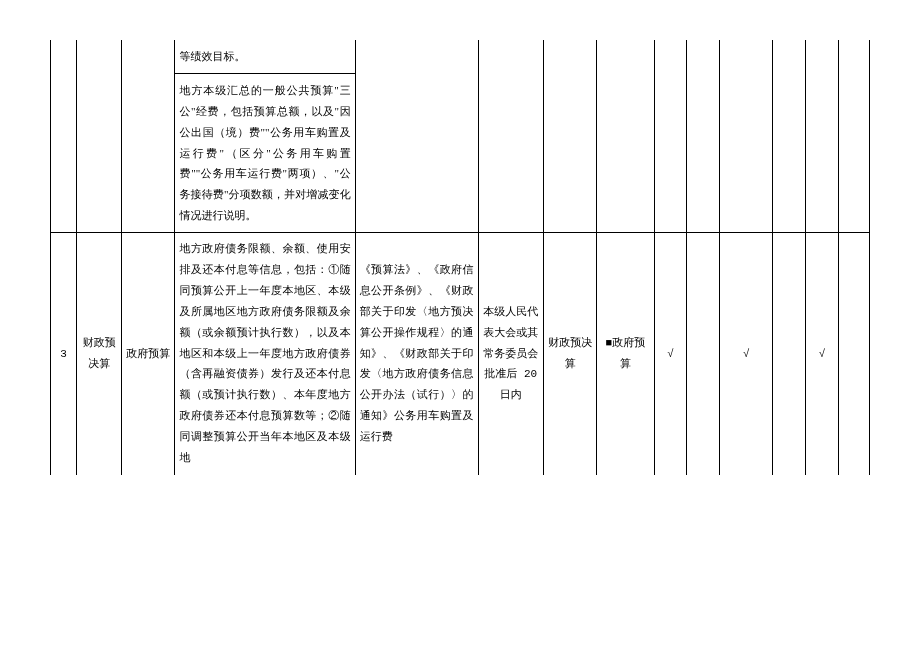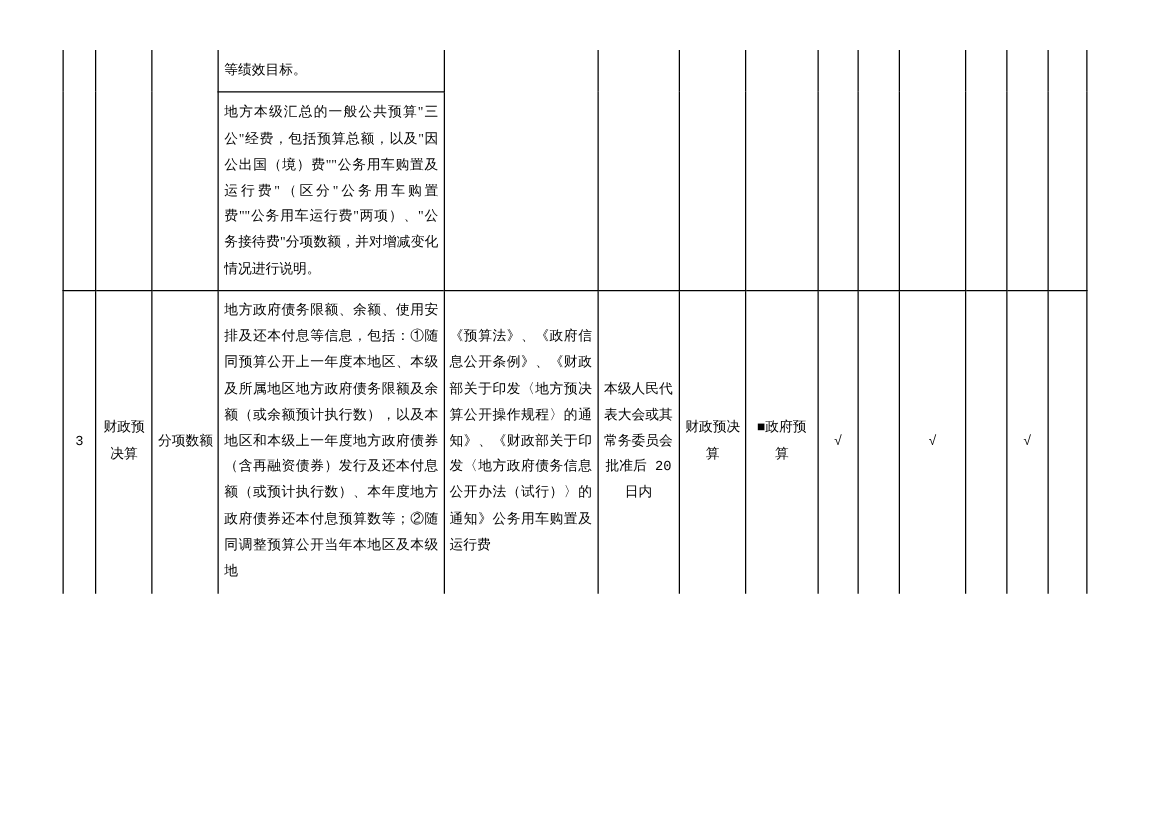--- a/index.html
+++ b/index.html
@@ -77,7 +77,7 @@
   <tr>
     <td class="center no-bottom-border">3</td>
     <td class="center no-bottom-border">财政预决算</td>
-    <td class="center no-bottom-border">分项数额</td>
+    <td class="center no-bottom-border">政府预算</td>
     <td class="justify no-bottom-border">地方政府债务限额、余额、使用安排及还本付息等信息，包括：①随同预算公开上一年度本地区、本级及所属地区地方政府债务限额及余额（或余额预计执行数），以及本地区和本级上一年度地方政府债券（含再融资债券）发行及还本付息额（或预计执行数）、本年度地方政府债券还本付息预算数等；②随同调整预算公开当年本地区及本级地</td>
     <td class="justify no-bottom-border">《预算法》、《政府信息公开条例》、《财政部关于印发〈地方预决算公开操作规程〉的通知》、《财政部关于印发〈地方政府债务信息公开办法（试行）〉的通知》公务用车购置及运行费</td>
     <td class="no-bottom-border">本级人民代表大会或其常务委员会批准后 20 日内</td>

